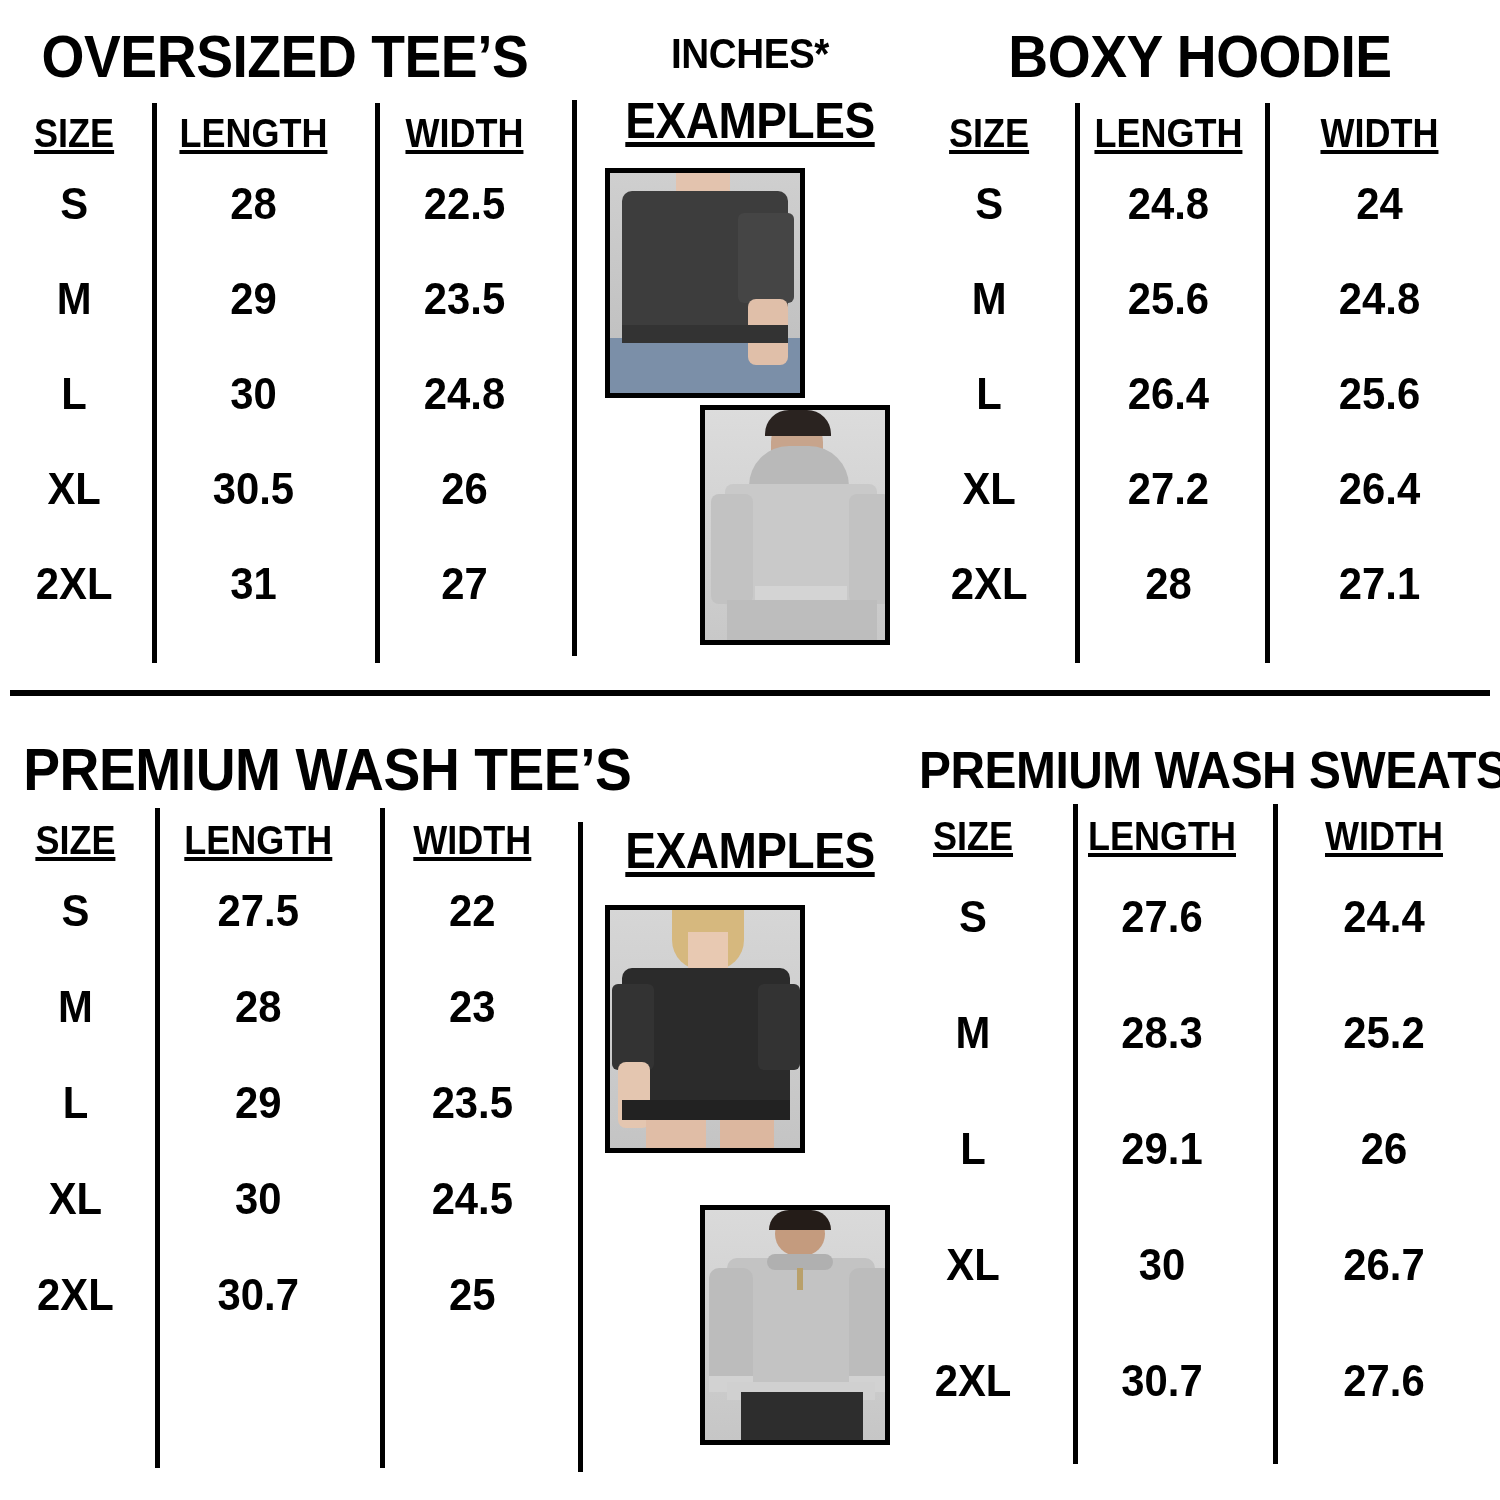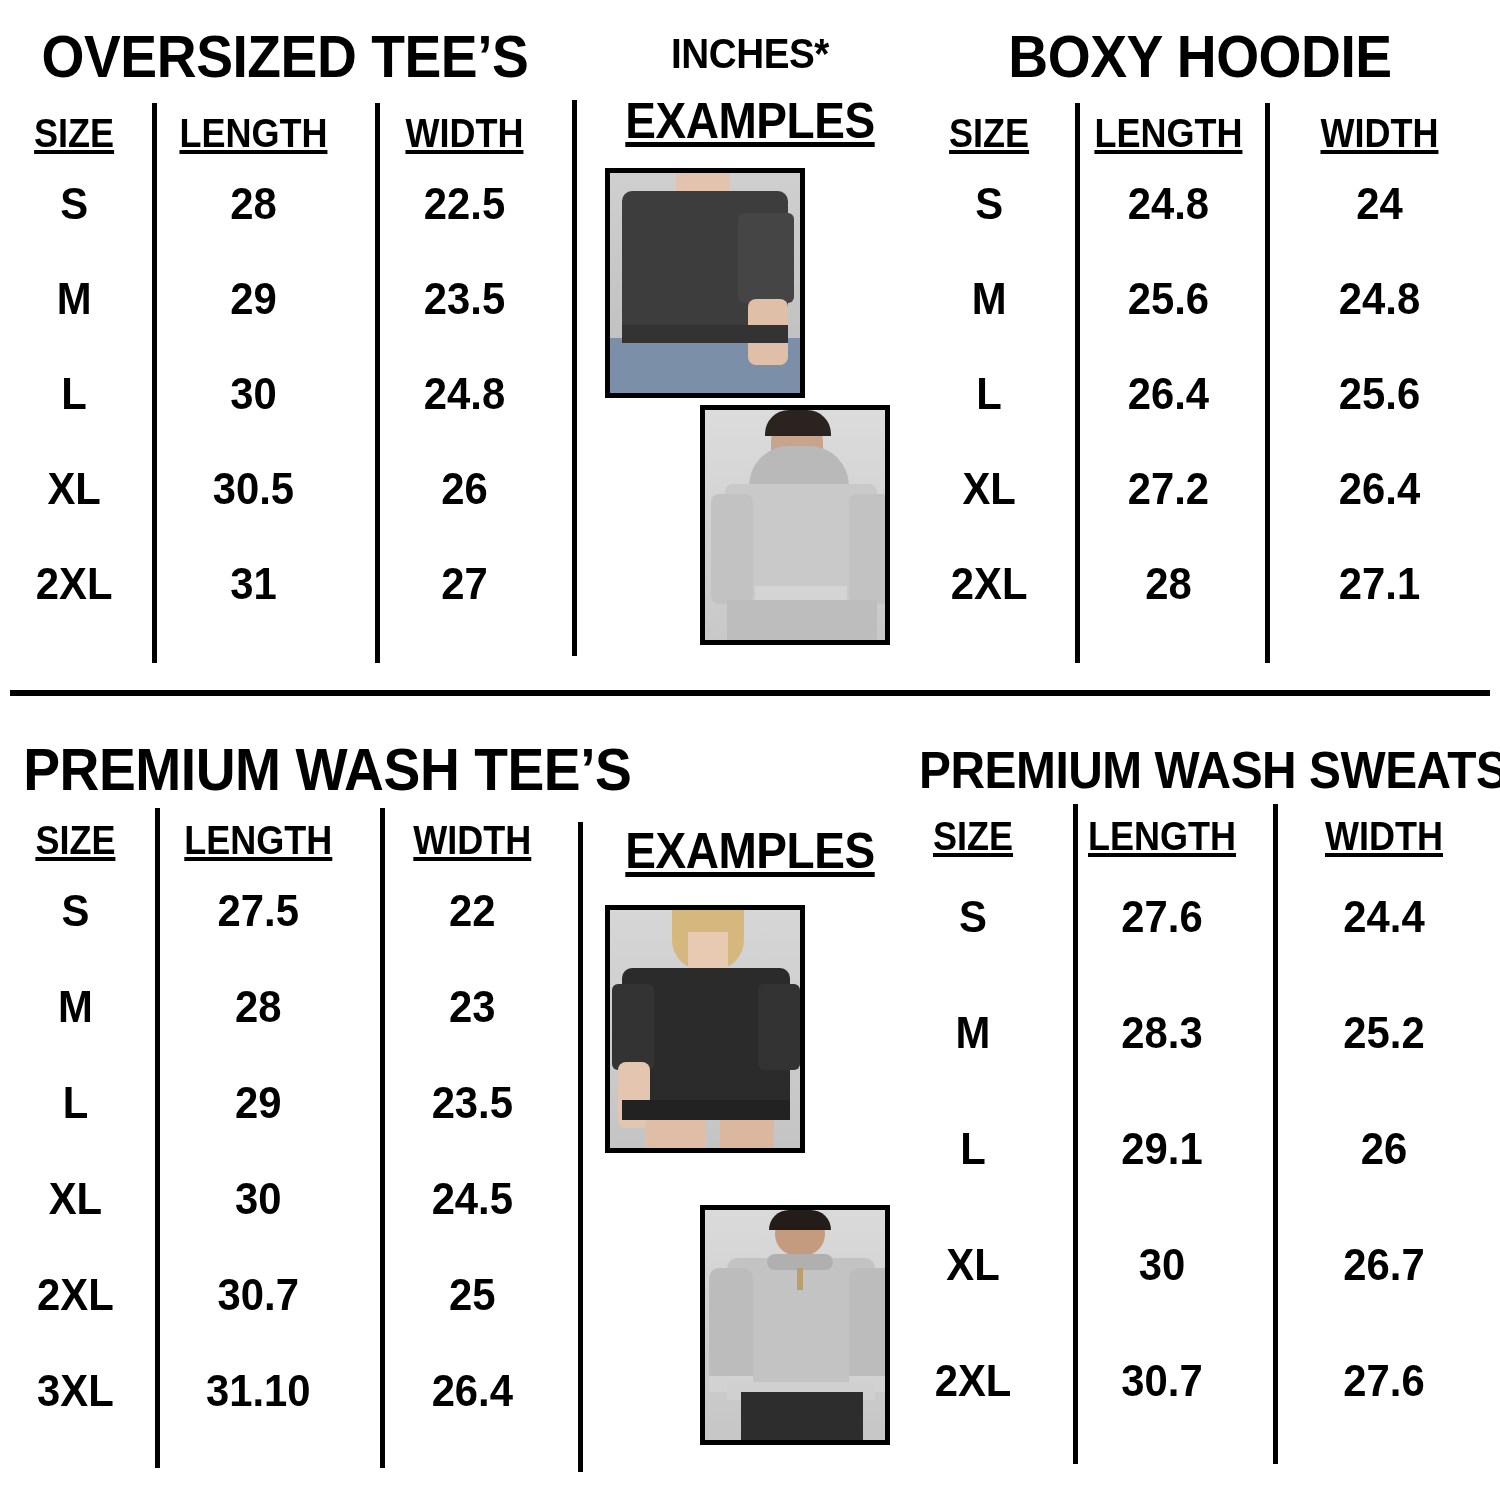--- a/index.html
+++ b/index.html
@@ -348,17 +348,6 @@
                 <div class="cell">25</div>
               </td>
         </tr>
-        <tr>
-          <td style="height:96px;">
-                <div class="cell">3XL</div>
-              </td>
-          <td>
-                <div class="cell">31.10</div>
-              </td>
-          <td>
-                <div class="cell">26.4</div>
-              </td>
-        </tr>
       </tbody>
         </table>
       <div class="divider" style="left:155px; top:-10px; height:660px;"></div>

